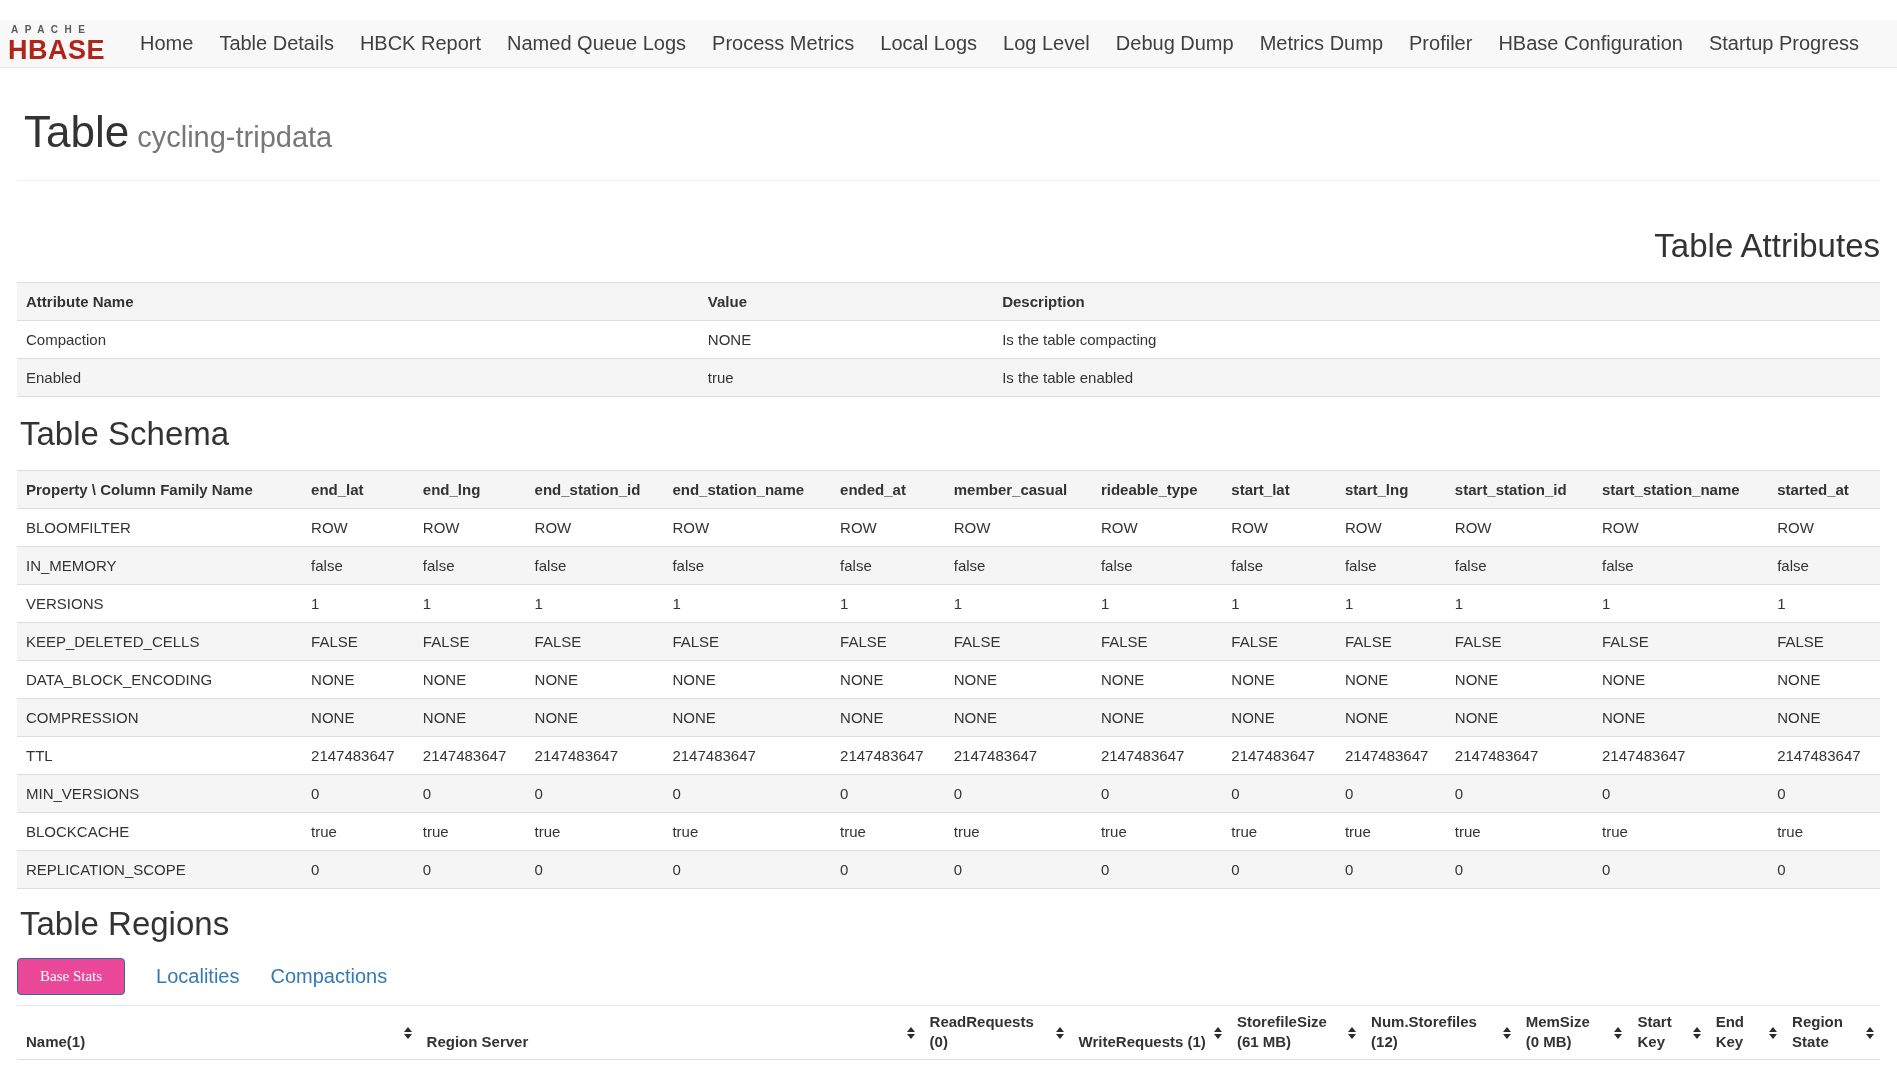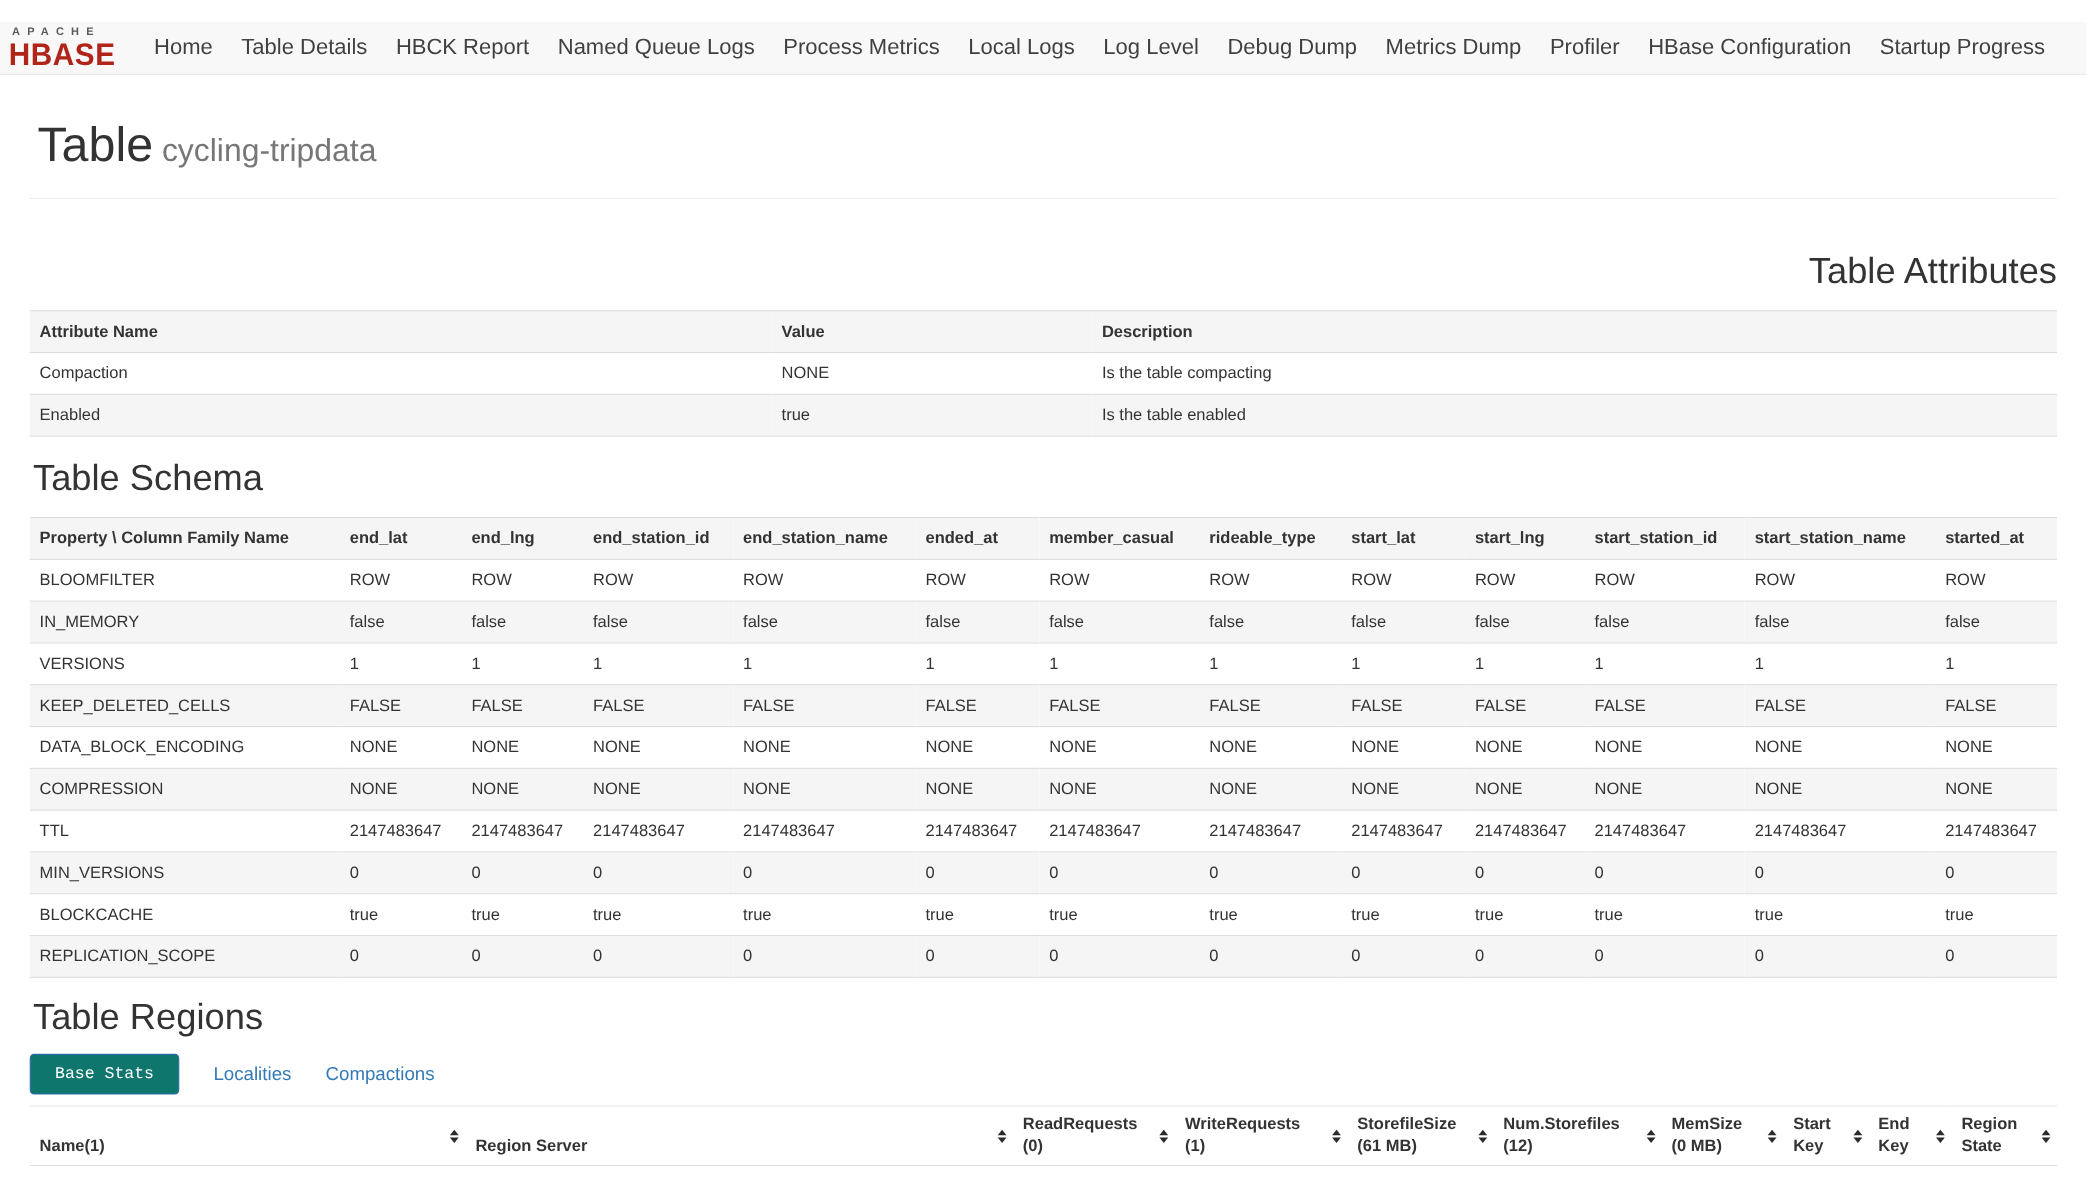--- a/index.html
+++ b/index.html
@@ -65,7 +65,7 @@
   }
 
   
-  .container { padding:0 27px; }
+  .container { padding:0 17px; }
 
   .page-header {
     margin-top:40px;

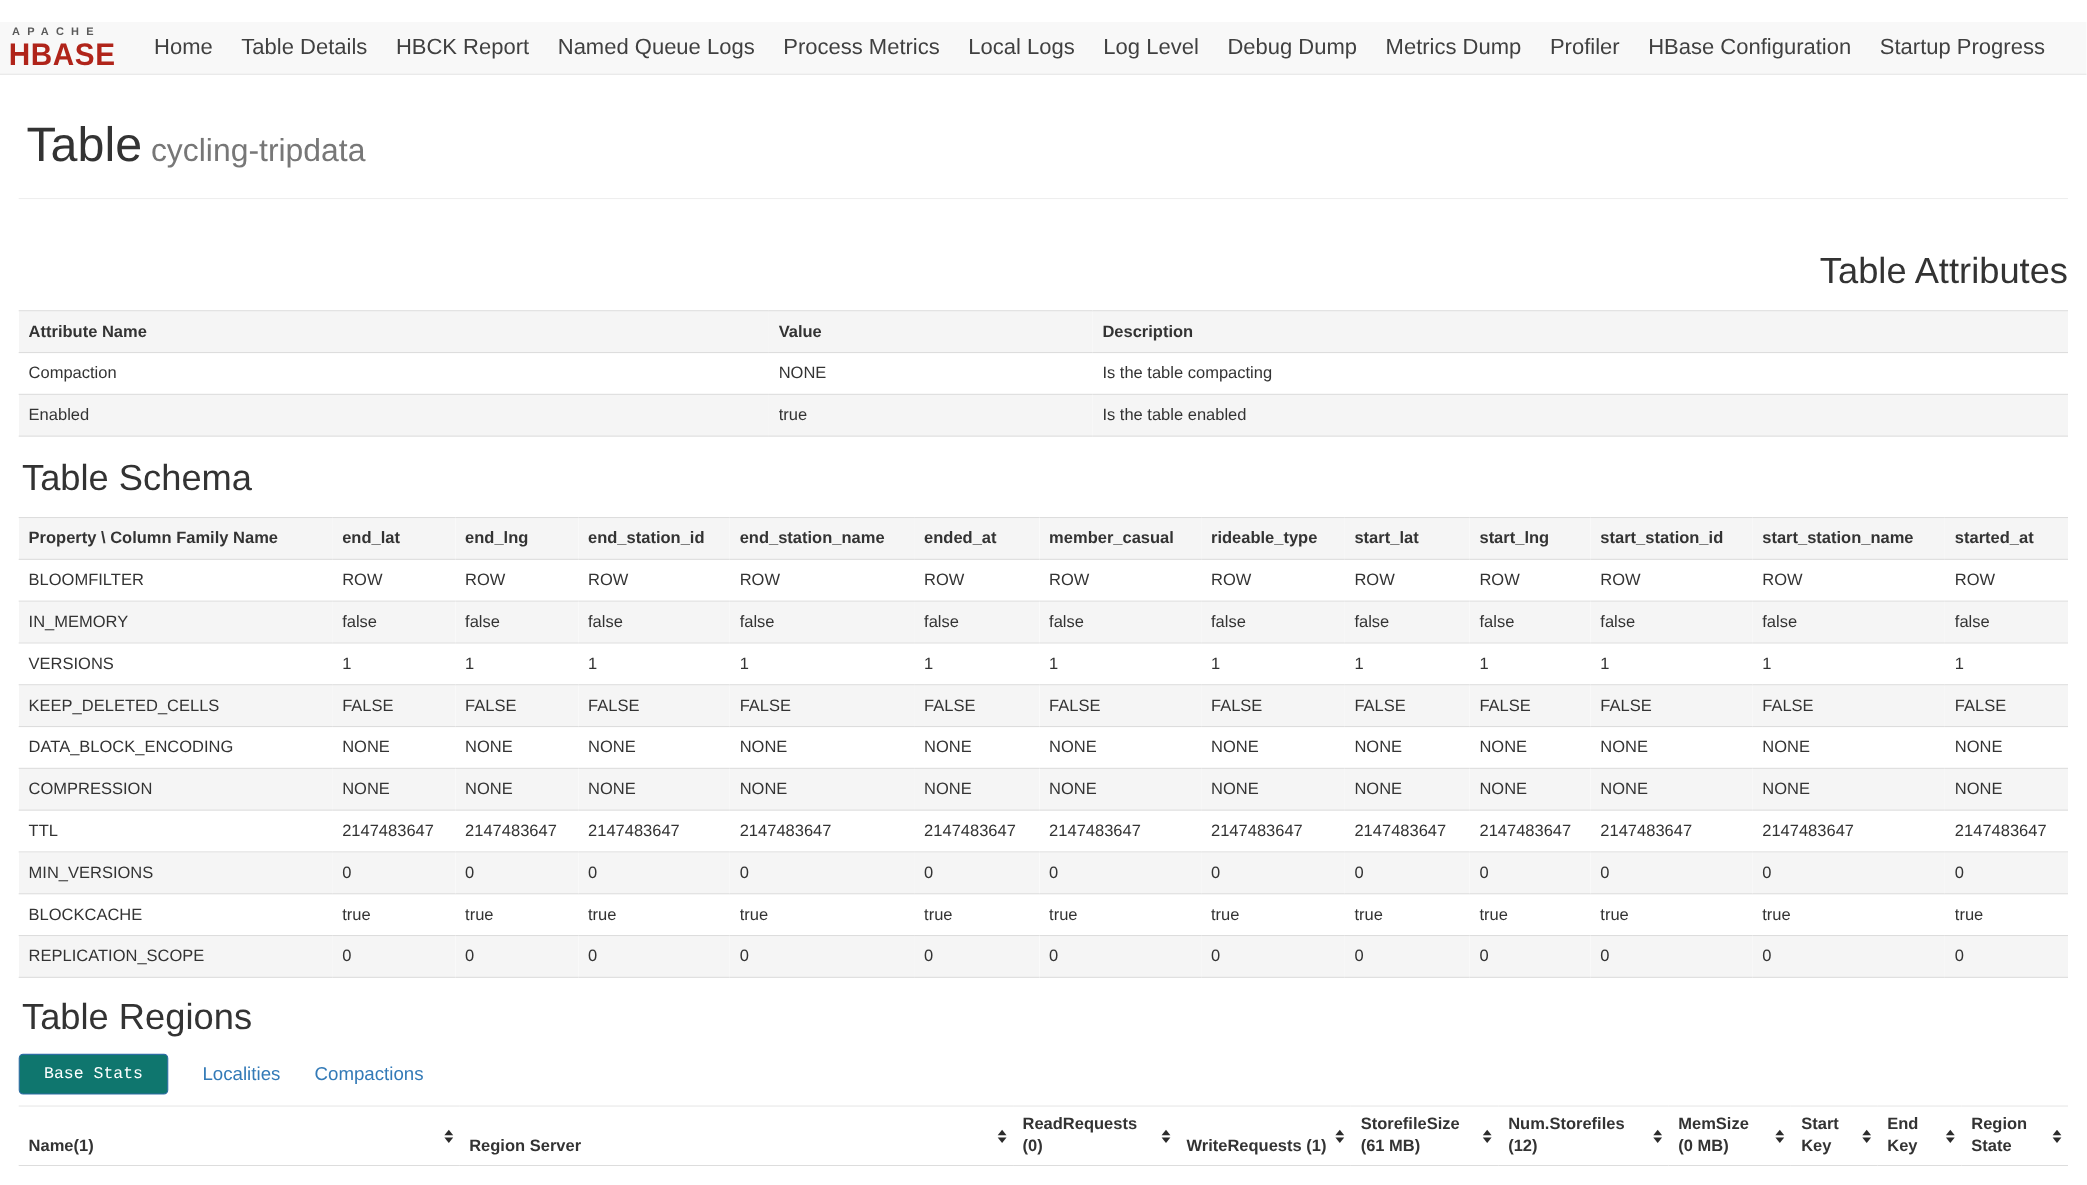--- a/index.html
+++ b/index.html
@@ -165,12 +165,12 @@
     margin:0 0 10px 0;
   }
   .tab-button {
-    background:#0f766e;
+    background:#ec4899;
     color:#fff;
     border:1px solid #2e6da4;
     border-radius:4px;
     font-size:15px;
-    font-family:Liberation Mono, monospace;
+    font-family:Liberation Serif, serif;
     padding:9px 22px;
     cursor:pointer;
   }

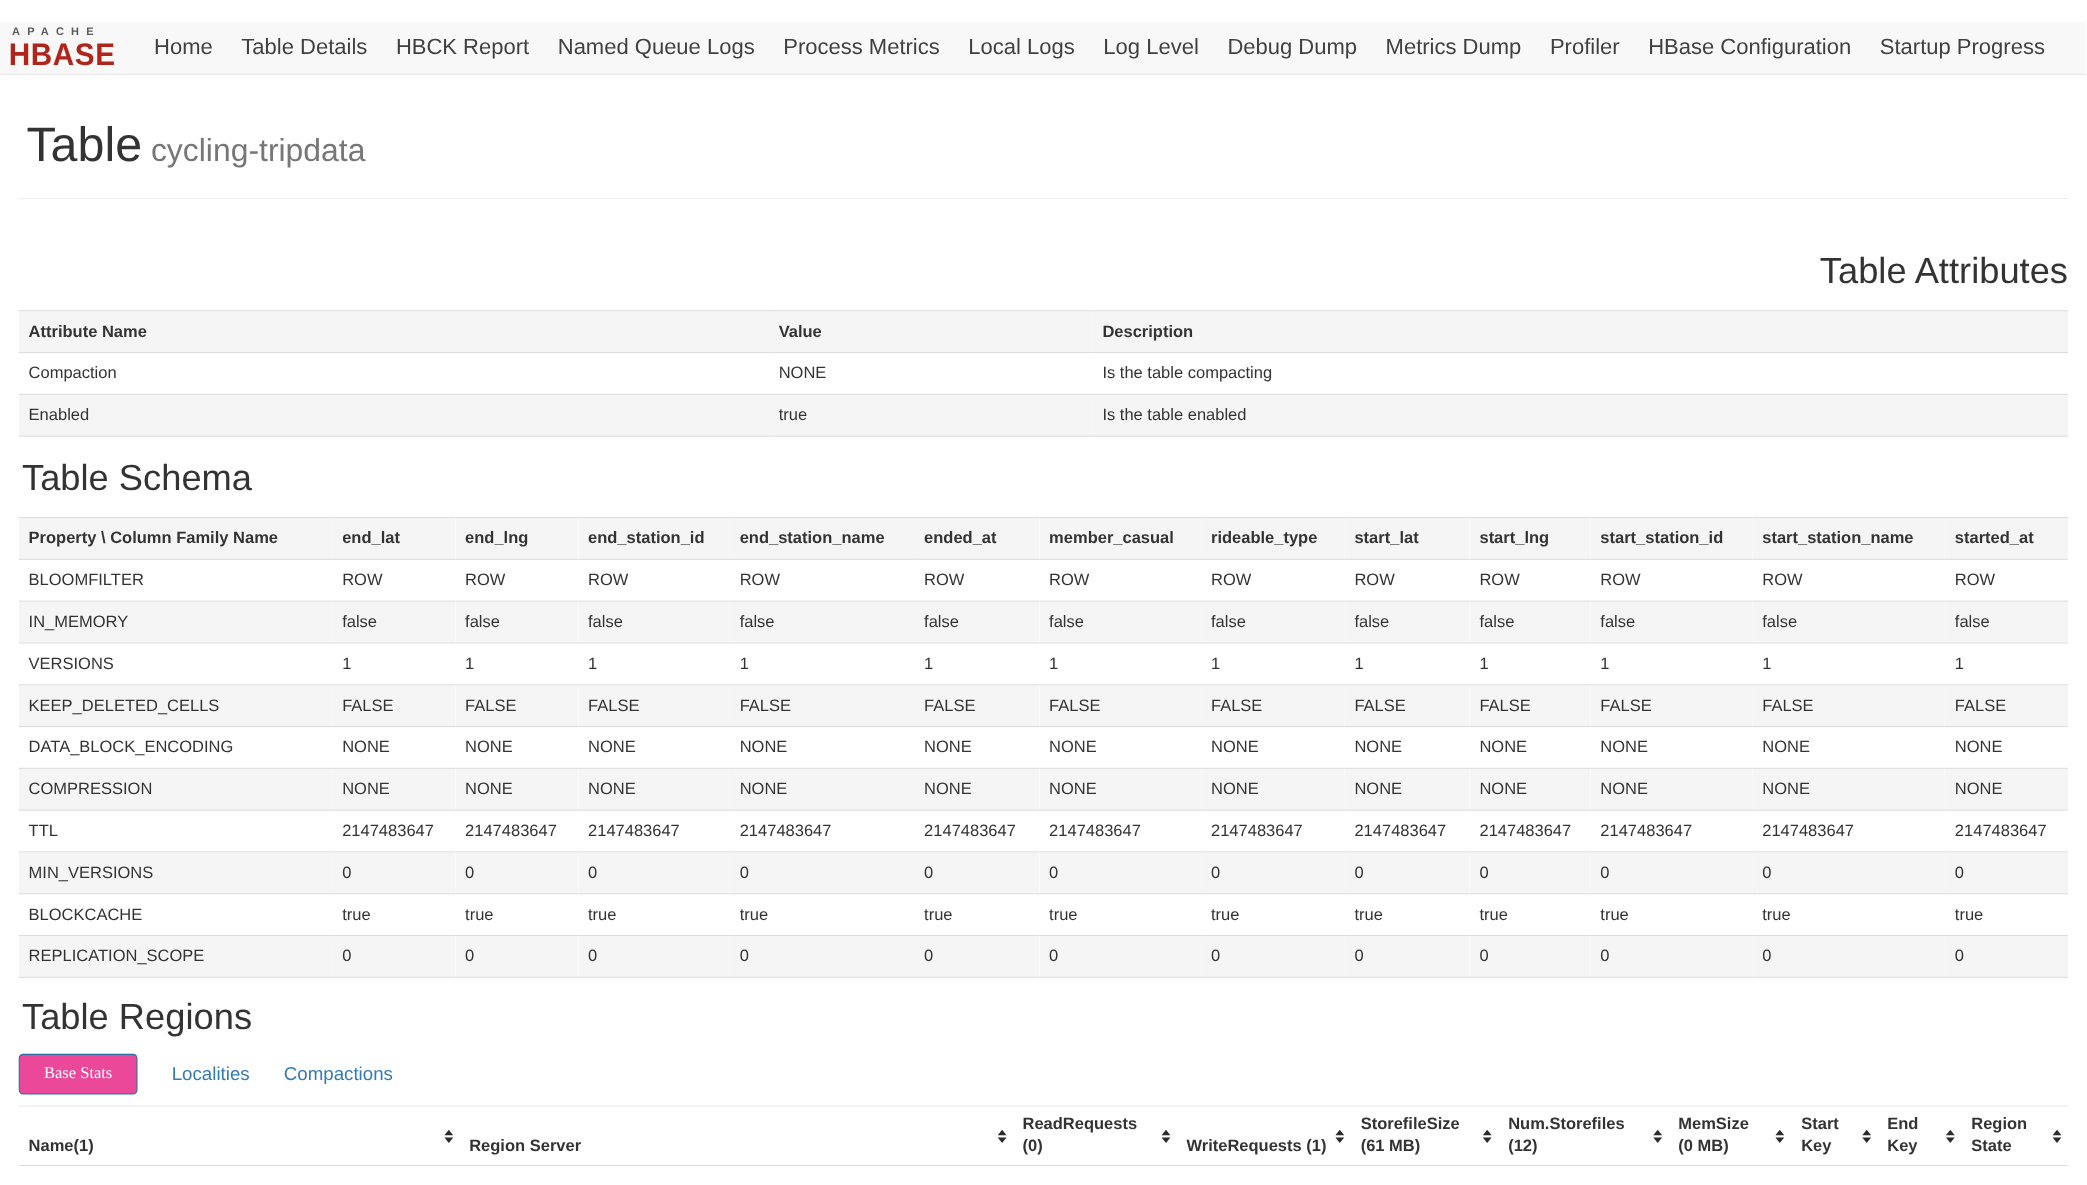--- a/index.html
+++ b/index.html
@@ -176,7 +176,7 @@
   }
   .tab-link {
     color:#337ab7;
-    font-size:17px;
+    font-size:20px;
     margin-left:31px;
     text-decoration:none;
     cursor:pointer;

